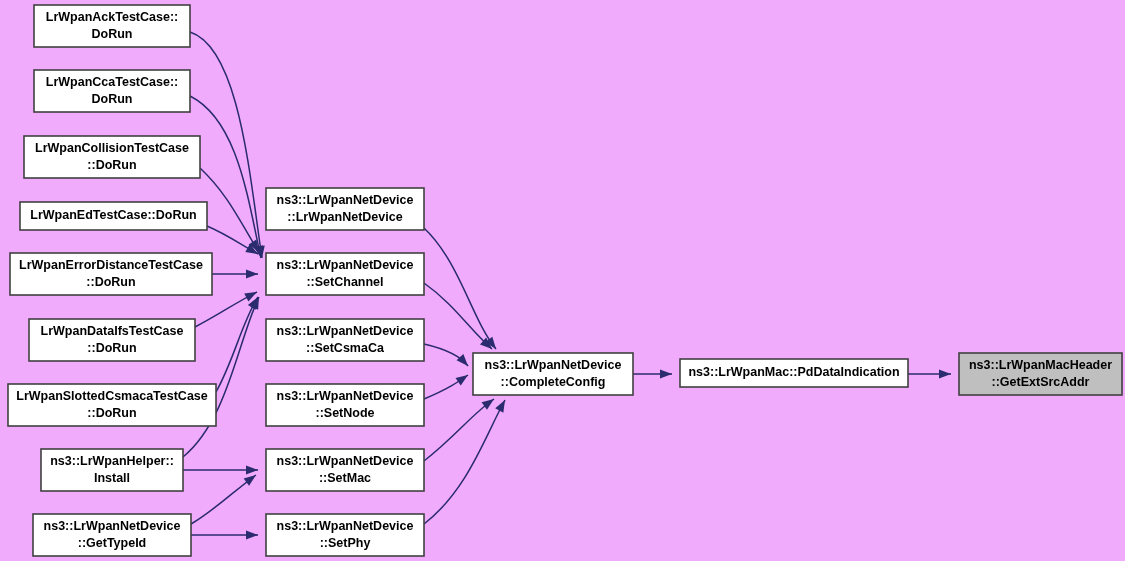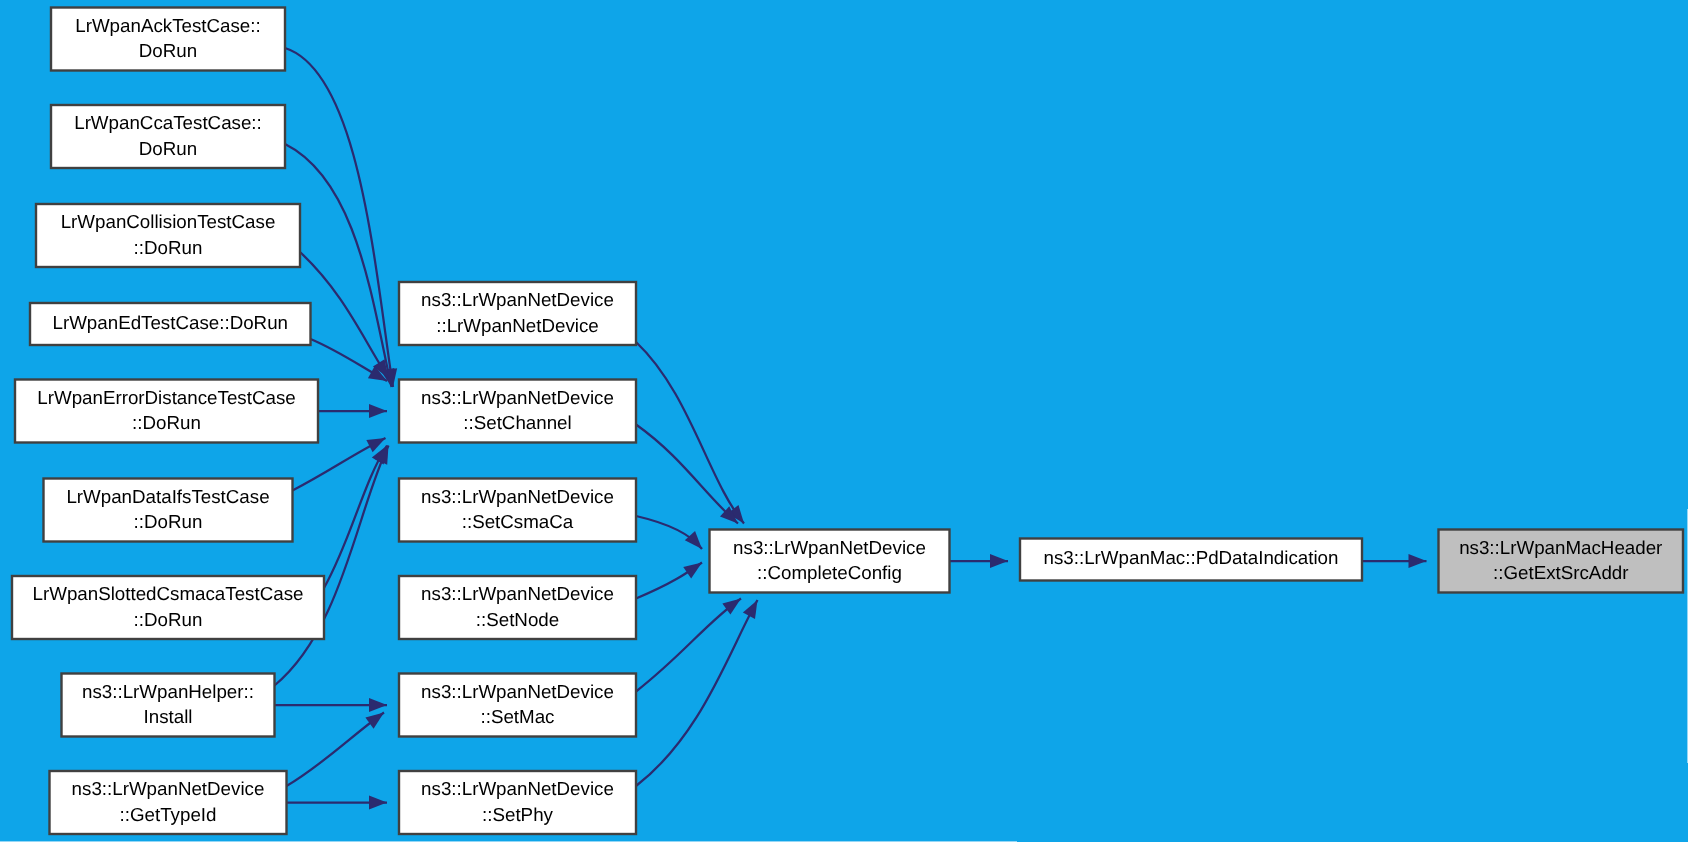--- a/index.html
+++ b/index.html
@@ -11,8 +11,9 @@
     position: relative;
     width: 1125px;
     height: 561px;
-    background: #0ea5e9;
+    background: #f0abfc;
     font-family: "Liberation Sans", sans-serif;
+    font-weight: bold;
   }
   svg#callgraph {
     display: block;

